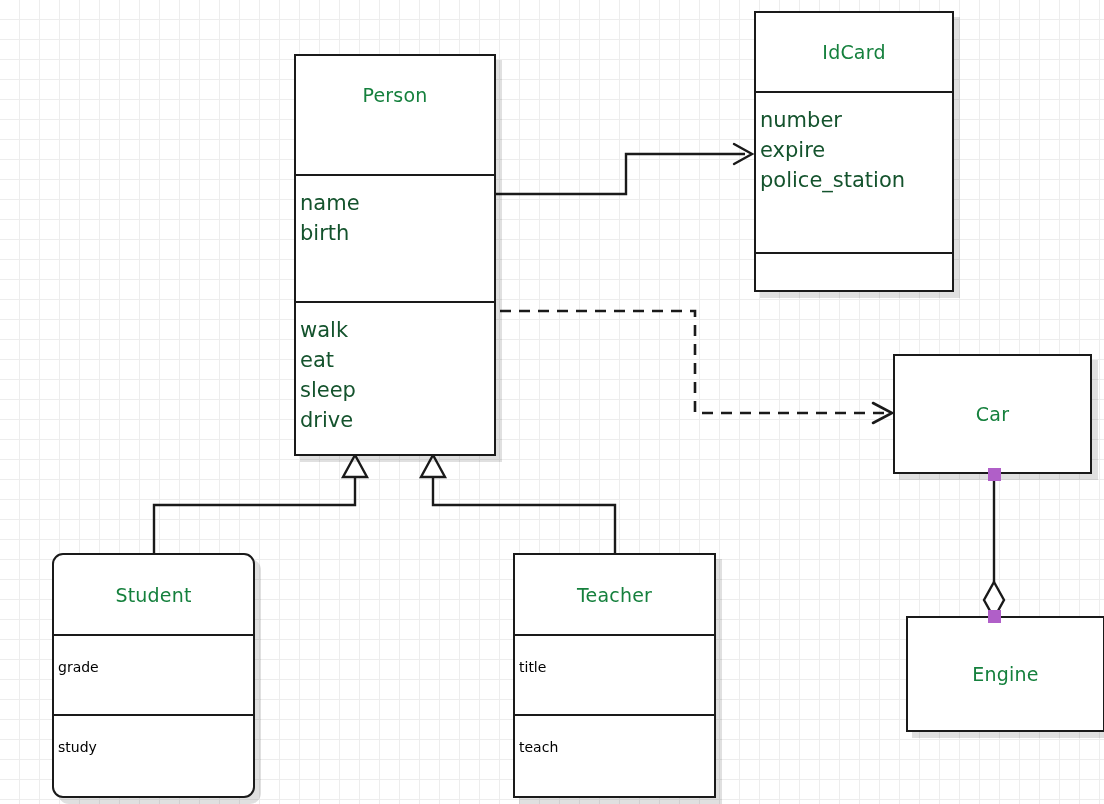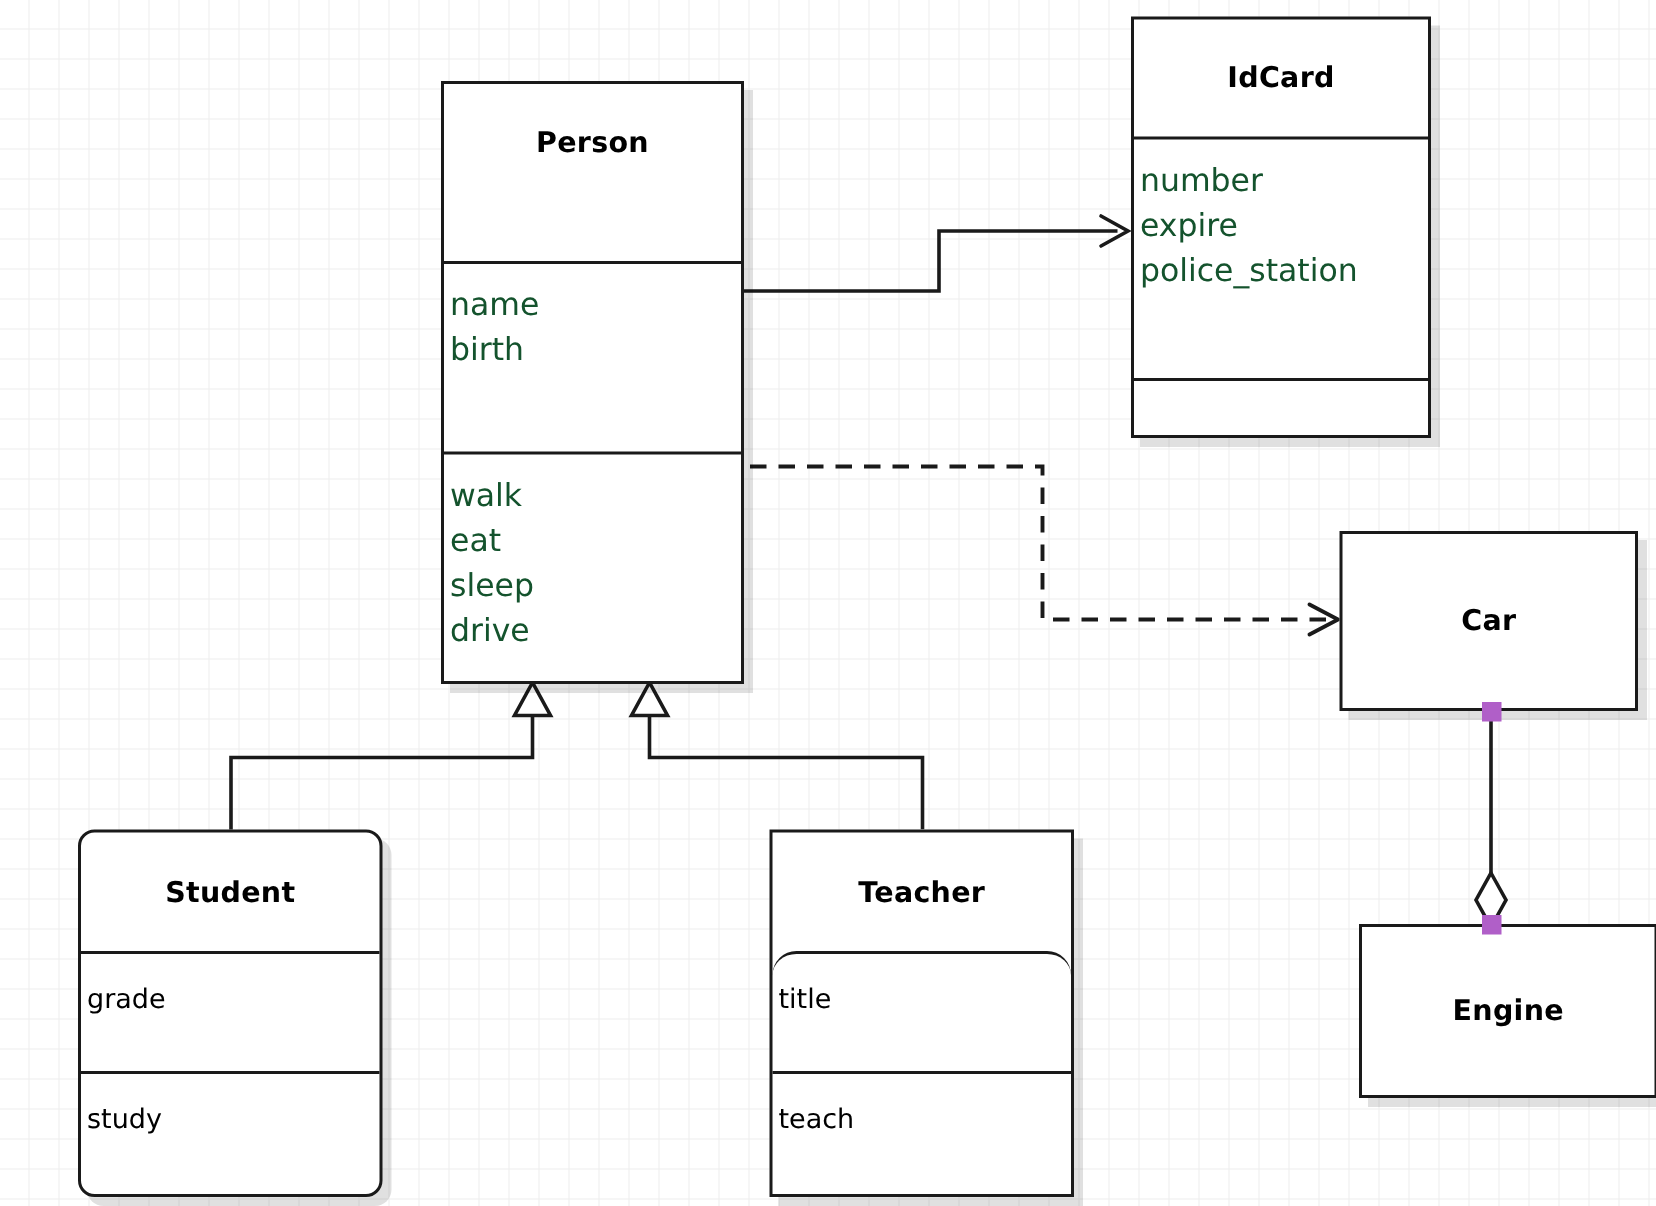--- a/index.html
+++ b/index.html
@@ -52,9 +52,9 @@
     display: flex;
     align-items: center;
     justify-content: center;
-    font-weight: bold;
+    font-weight: normal;
     font-size: 19px;
-    color: #000000;
+    color: #15803d;
     letter-spacing: 0.2px;
   }
   .cmp-list {

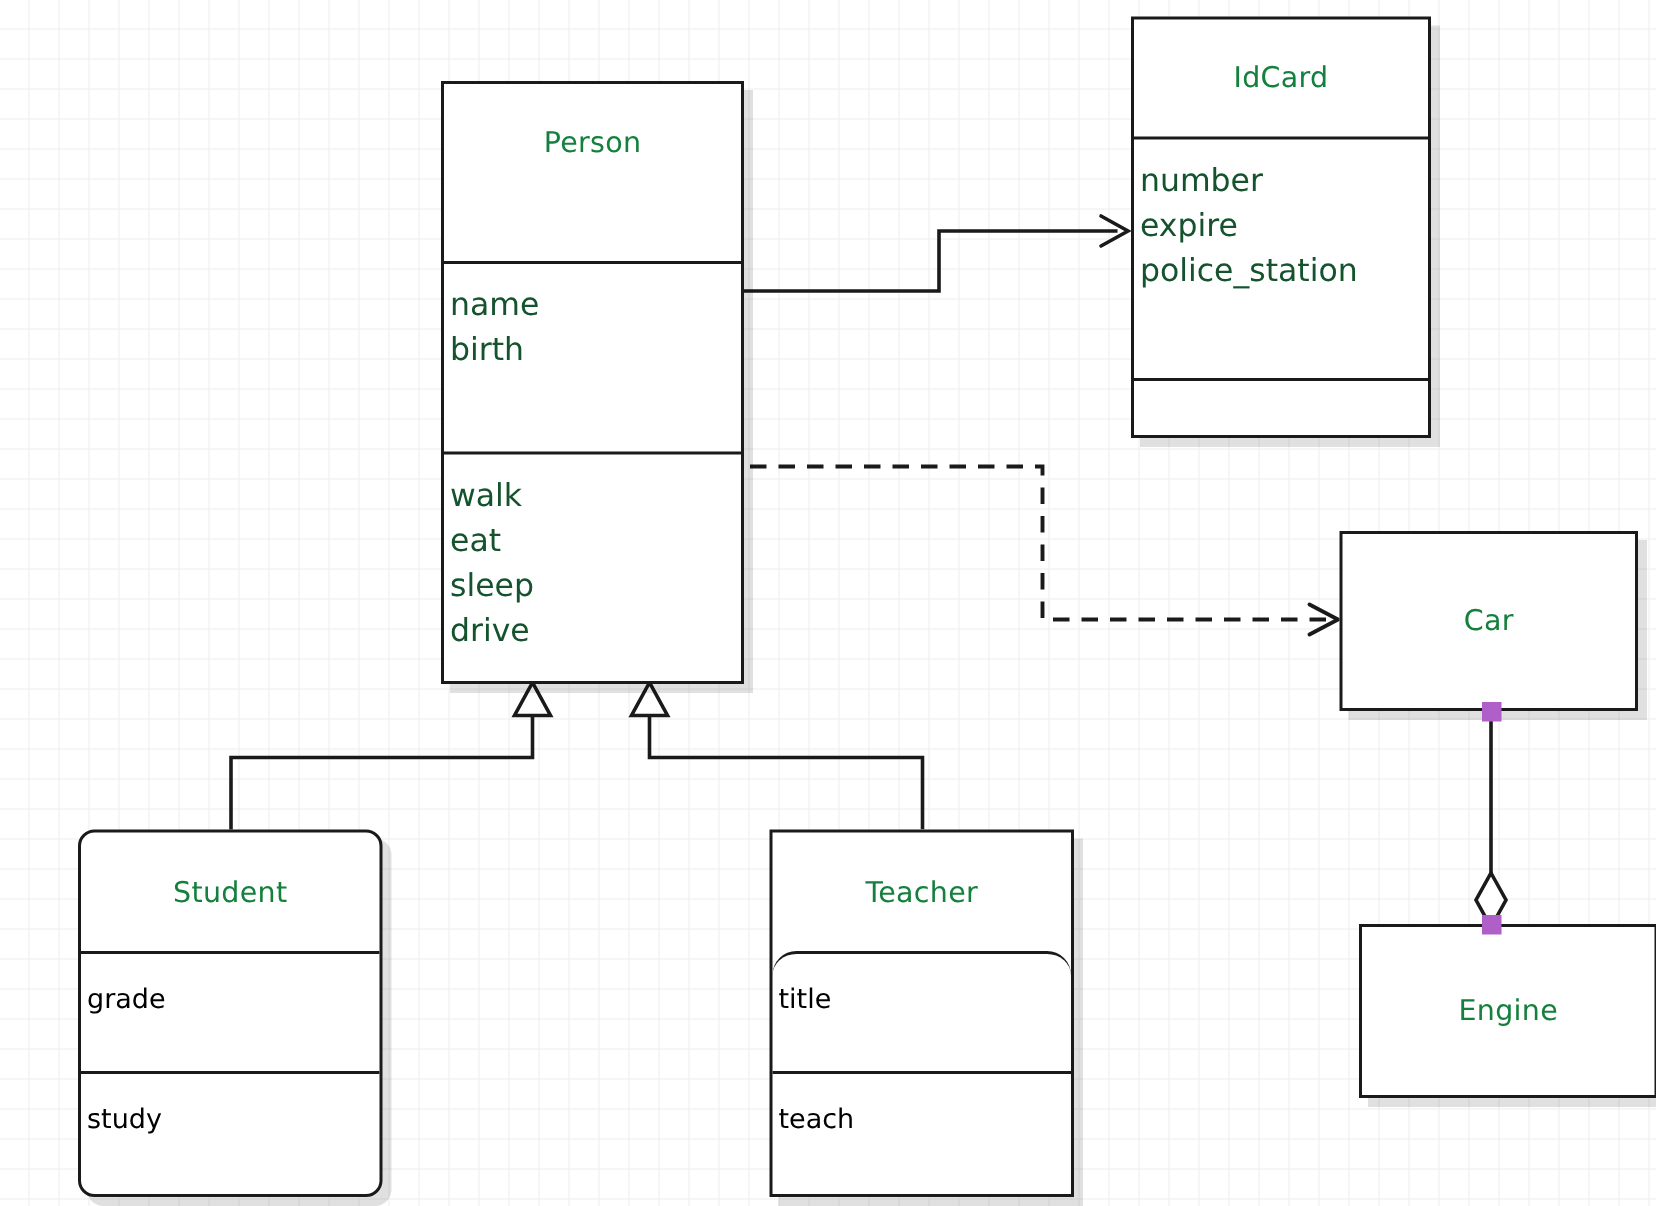--- a/index.html
+++ b/index.html
@@ -71,7 +71,7 @@
   }
   .cmp-single {
     padding: 16px 0 0 4px;
-    font-size: 18px;
+    font-size: 14px;
     line-height: 30px;
     color: #000000;
   }

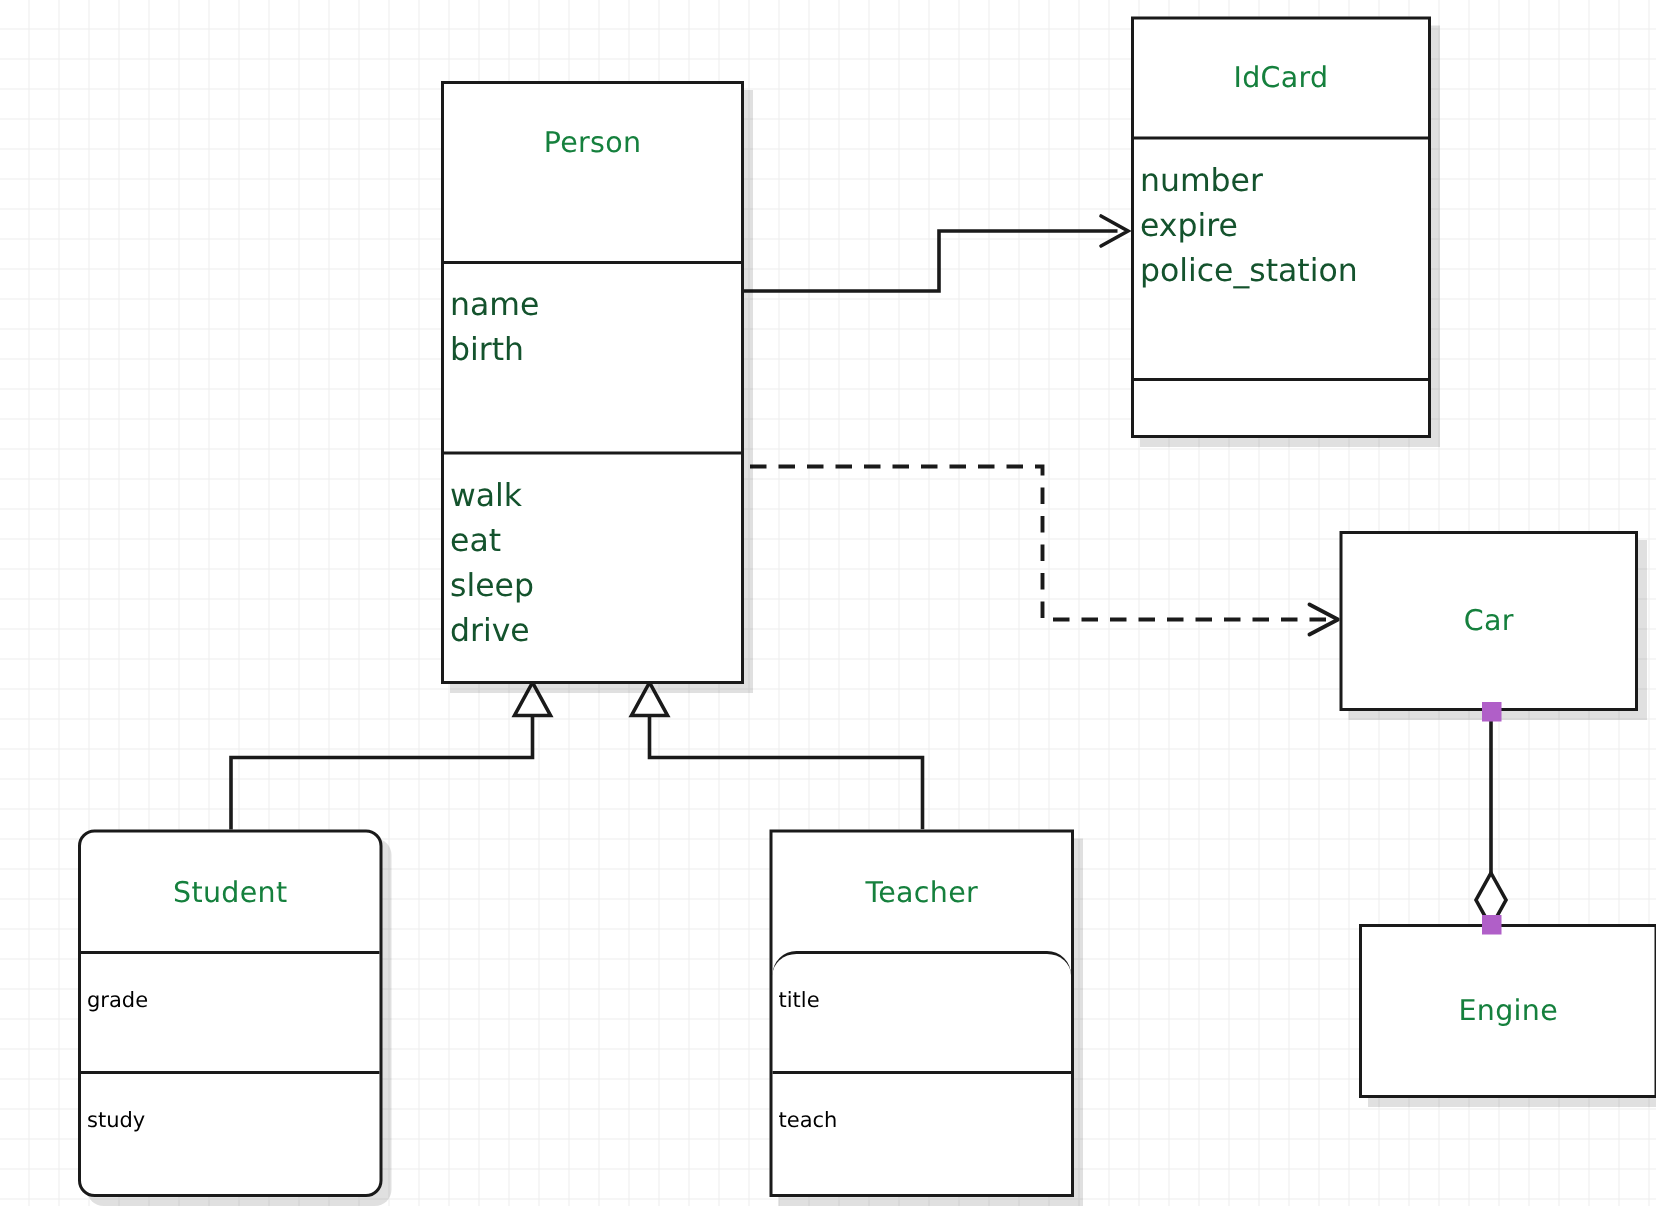--- a/index.html
+++ b/index.html
@@ -153,7 +153,7 @@
 
   <div class="uml-class" style="left:513px; top:553px; width:203px; height:245px;">
     <div class="compartment cmp-title" style="height:79px;">Teacher</div>
-    <div class="compartment cmp-single" style="height:80px;border-radius:16px;">
+    <div class="compartment cmp-single" style="height:80px;">
       <div class="row">title</div>
     </div>
     <div class="compartment cmp-single" style="height:82px;">

